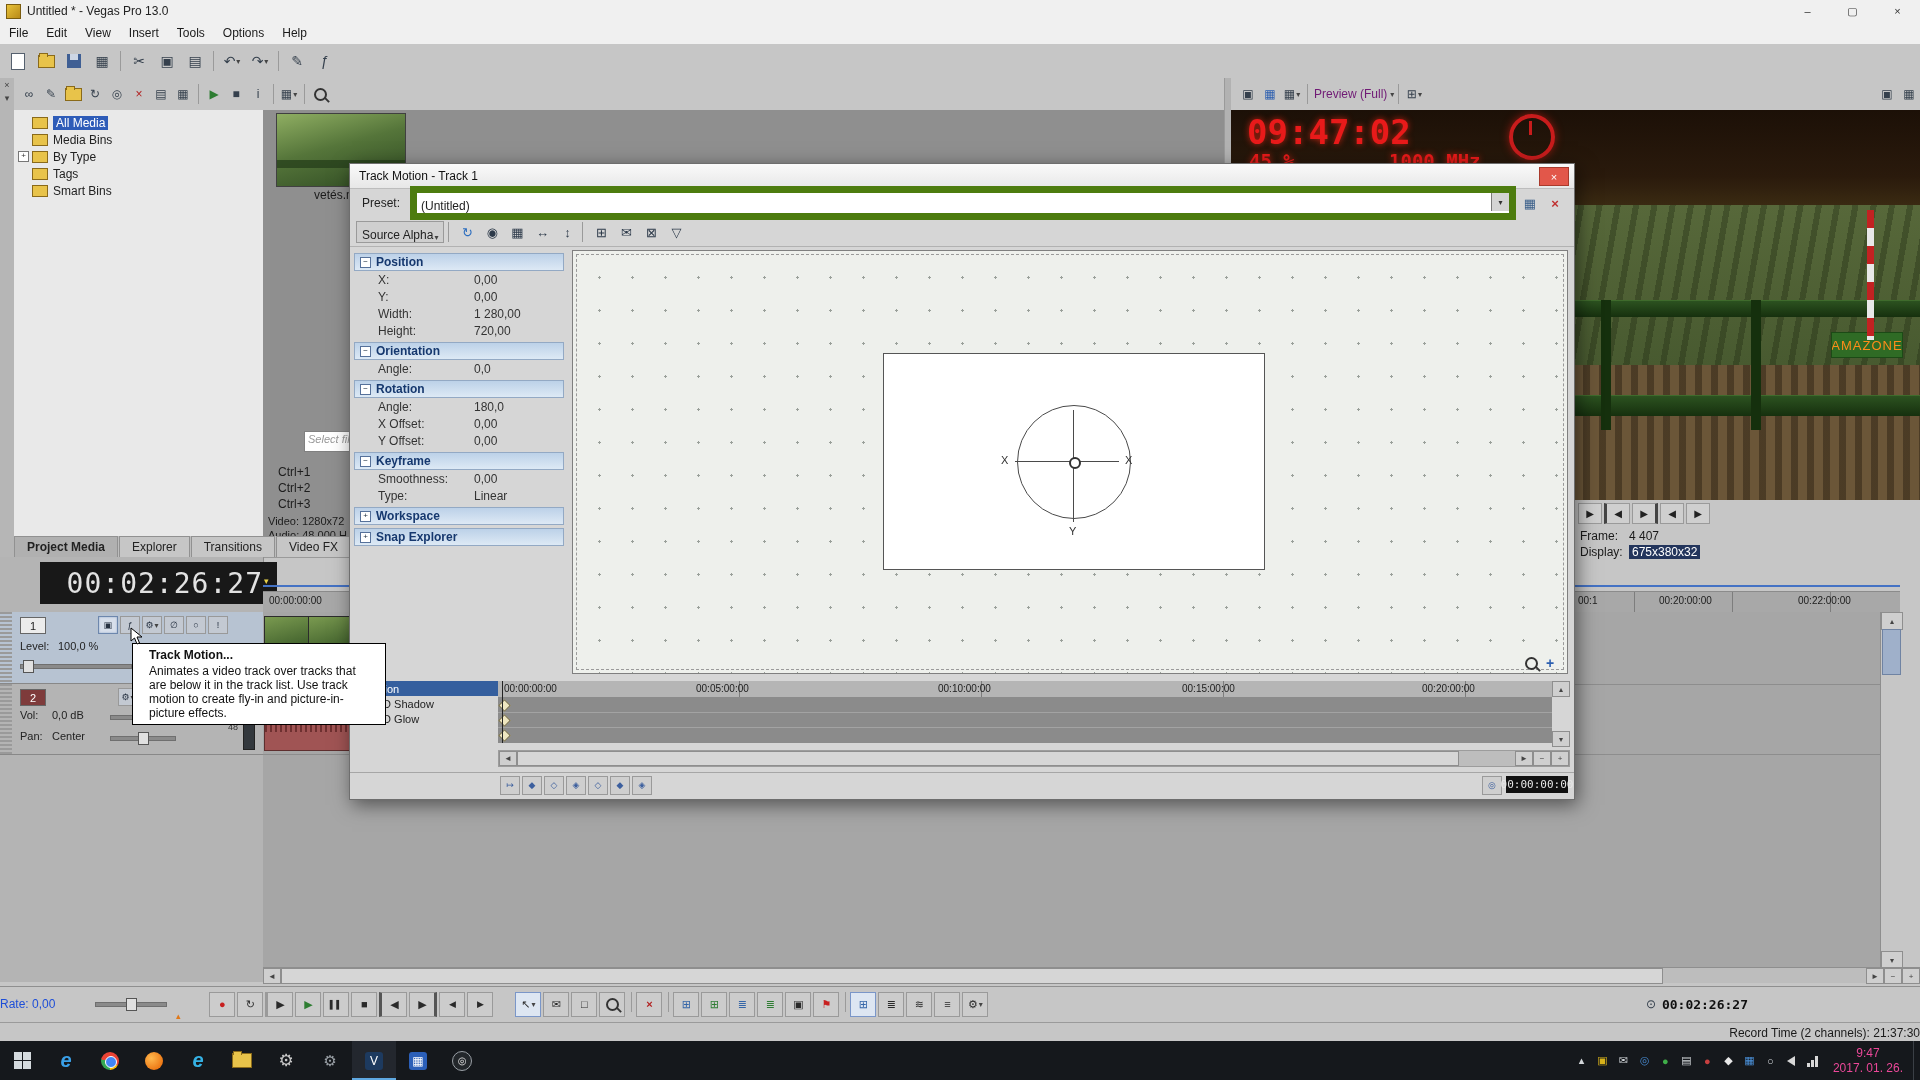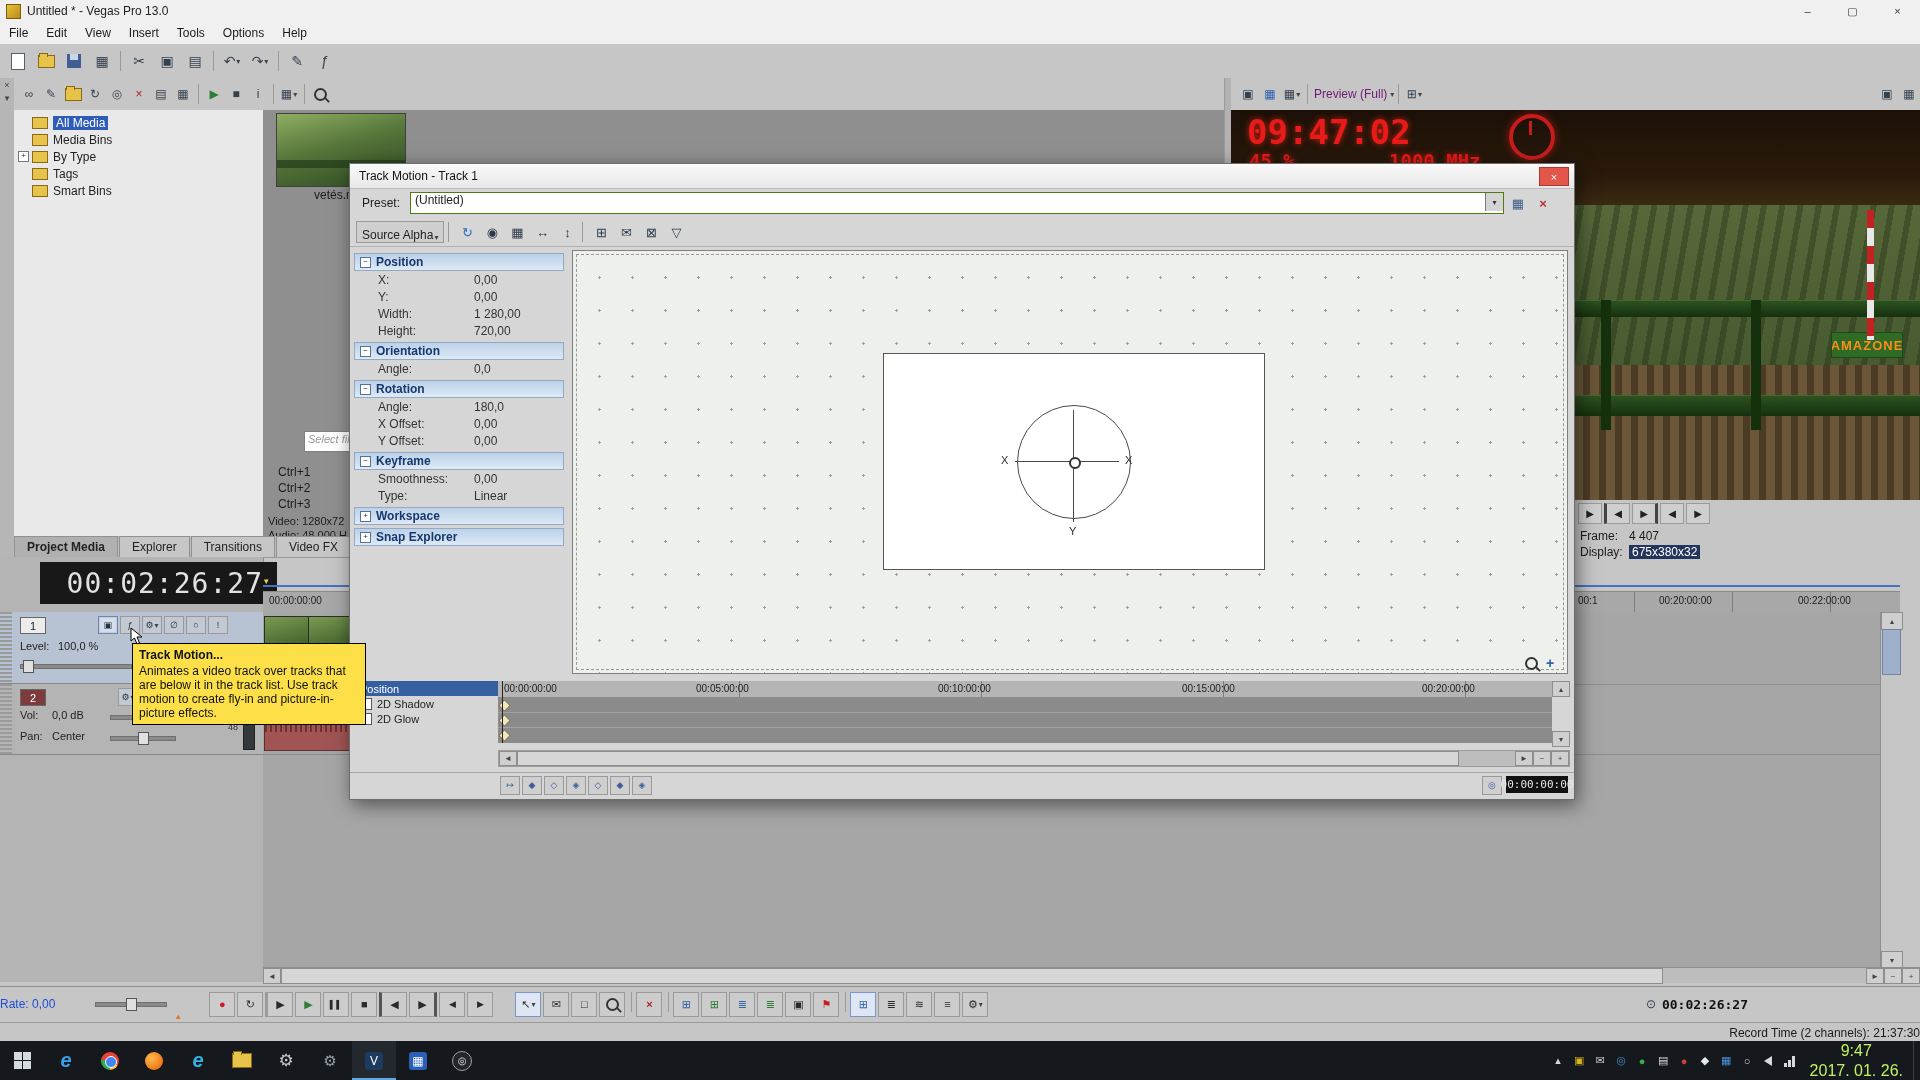--- a/index.html
+++ b/index.html
@@ -138,7 +138,7 @@
   #dlg-close{position:absolute;right:5px;top:3px;width:28px;height:17px;background:#e2574a;border:1px solid #a93a2c;color:#fff;font-size:11px;display:flex;align-items:center;justify-content:center}
   #dlg-preset{left:0;top:24px;width:100%;height:30px;display:flex;align-items:center}
   #dlg-preset .lab{font-size:12px;margin-left:12px;width:48px}
-  #preset-combo{width:1092px;height:20px;background:#fff;border:1px solid #4d7c0f;display:flex;align-items:flex-start;font-size:12px;position:relative}
+  #preset-combo{width:1092px;height:20px;background:#fff;border:7px solid #4d7c0f;display:flex;align-items:flex-end;font-size:12px;position:relative}
   #preset-combo .val{margin-left:4px}
   #preset-combo .dd{position:absolute;right:0;top:0;width:17px;height:18px;background:#d4d4d4;border-left:1px solid #7a7a7a;display:flex;align-items:center;justify-content:center;font-size:8px;color:#333}
   .dlgic{width:20px;height:20px;display:inline-flex;align-items:center;justify-content:center;border:1px solid transparent;font-size:13px;color:#2d3a4a;margin-left:3px}

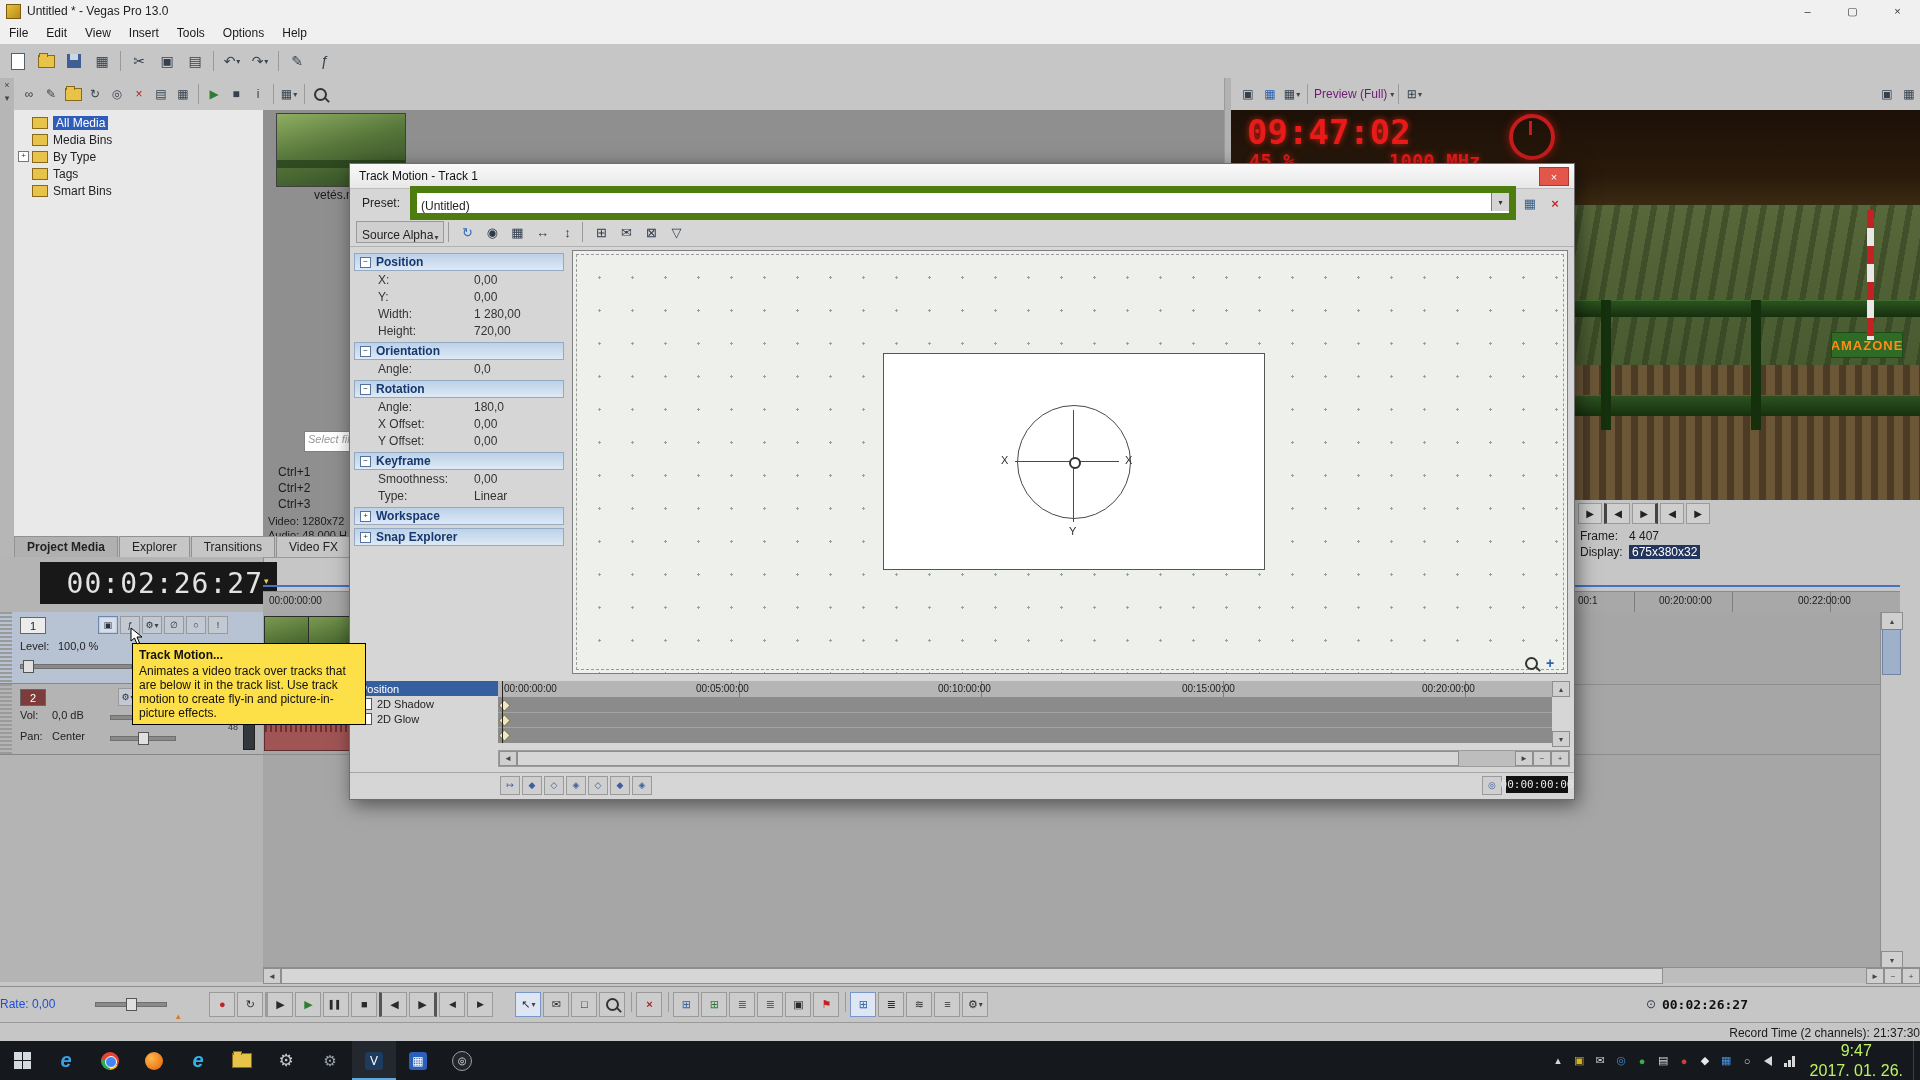--- a/index.html
+++ b/index.html
@@ -65,7 +65,7 @@
   .beam{position:absolute;background:linear-gradient(180deg,#2c5220,#16300e);border-top:1px solid #3f6b2c}
   .post{position:absolute;width:10px;background:#15300d}
   .brandbox{position:absolute;height:24px;background:#2f6b25;border:1px solid #1c4a16;display:flex;align-items:center;justify-content:center;overflow:hidden}
-  .brandbox span{color:#ff8c1a;font-weight:bold;font-size:13px;letter-spacing:1px;white-space:nowrap}
+  .brandbox span{color:#ff8c1a;font-weight:normal;font-size:13px;letter-spacing:1px;white-space:nowrap}
   .pole{position:absolute;width:7px;background:repeating-linear-gradient(180deg,#c22222 0 18px,#e8e8e8 18px 36px)}
   .wheel{position:absolute;border-radius:50%;background:#1d1d1d;border:3px solid #343434}
   .led{font-family:"DejaVu Sans Mono",monospace;font-weight:bold;color:#e81a1a;text-shadow:0 0 6px rgba(240,40,20,.75);white-space:nowrap}

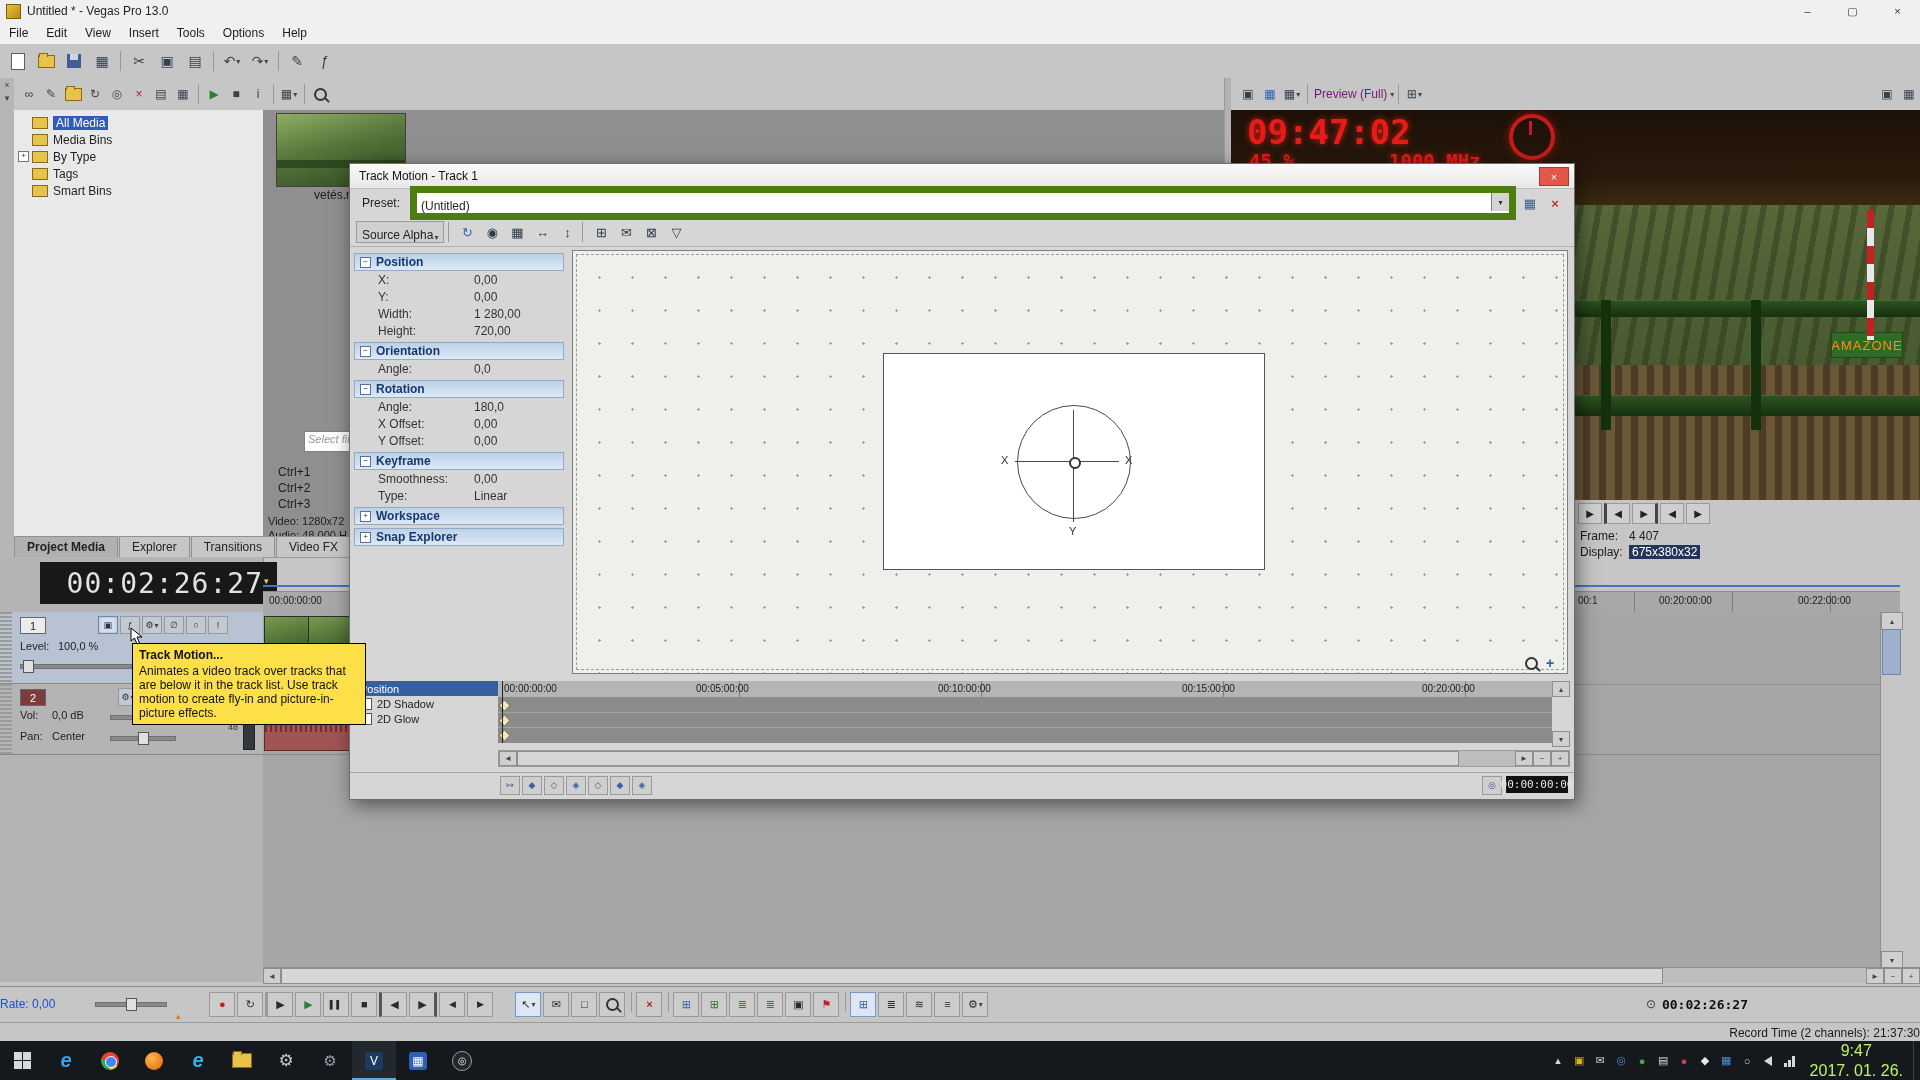--- a/index.html
+++ b/index.html
@@ -177,7 +177,7 @@
   #dlg-time{position:absolute;right:6px;top:3px;width:62px;height:17px;background:#111;color:#e8e8e8;font-family:"DejaVu Sans Mono",monospace;font-size:11px;display:flex;align-items:center;justify-content:center}
 
   
-  #tooltip{left:132px;top:643px;width:220px;background:#fde047;border:1px solid #000;padding:4px 6px;font-size:12px;color:#111;z-index:60}
+  #tooltip{left:132px;top:643px;width:220px;background:#ffffff;border:1px solid #000;padding:4px 16px;font-size:12px;color:#111;z-index:60}
   #tooltip .tt{font-weight:bold;margin-bottom:2px}
   #cursor{left:130px;top:627px;z-index:70}
   .yellowmark{position:absolute;font-size:9px;color:#e8d24a}

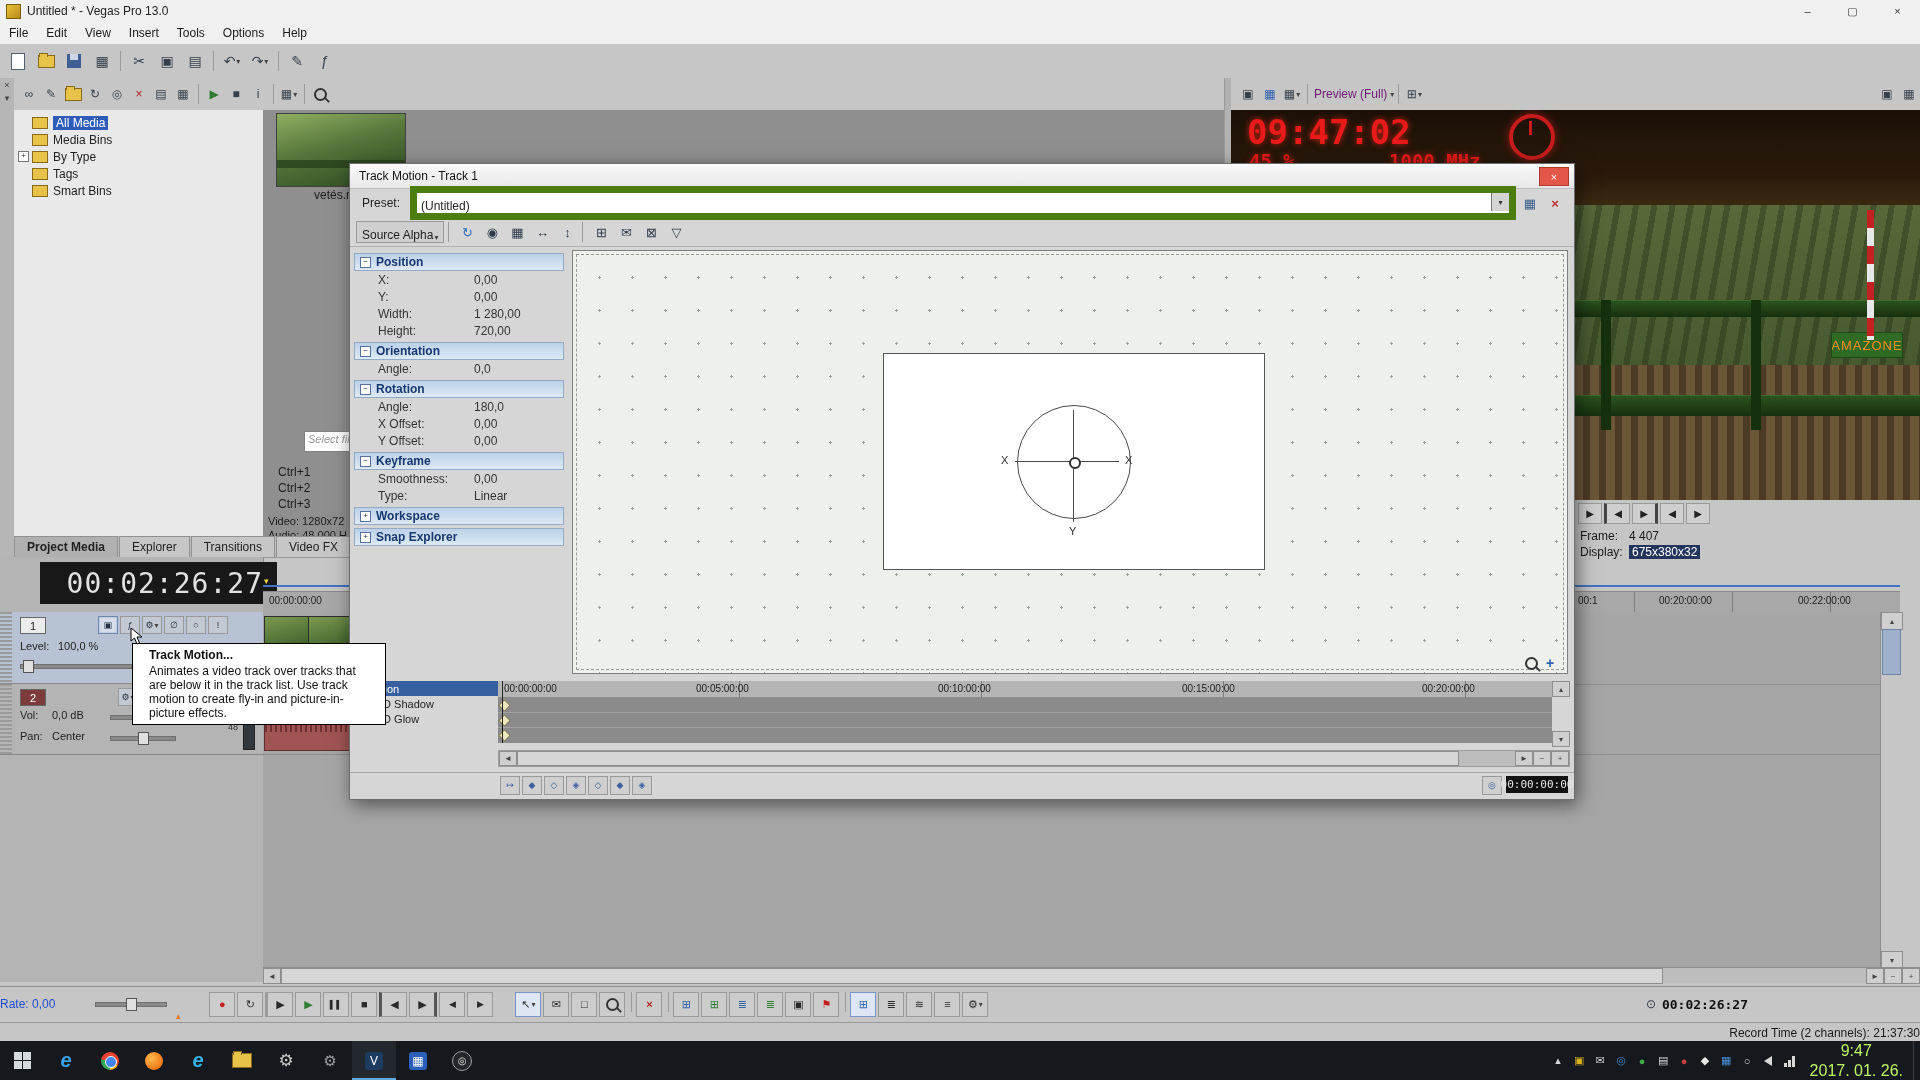--- a/index.html
+++ b/index.html
@@ -128,7 +128,7 @@
   .net{display:flex;align-items:flex-end;gap:1px;height:12px}
   .net i{width:3px;background:#d8d8d8}
   .vol{width:0;height:0;border-top:5px solid transparent;border-bottom:5px solid transparent;border-right:8px solid #d8d8d8}
-  .clock{color:#bef264;font-size:16px;text-align:center;line-height:1.25;padding:0 10px}
+  .clock{color:#ec4899;font-size:12px;text-align:center;line-height:1.25;padding:0 10px}
   #showdesk{width:6px;height:39px;border-left:1px solid #3a3f45}
 
   

